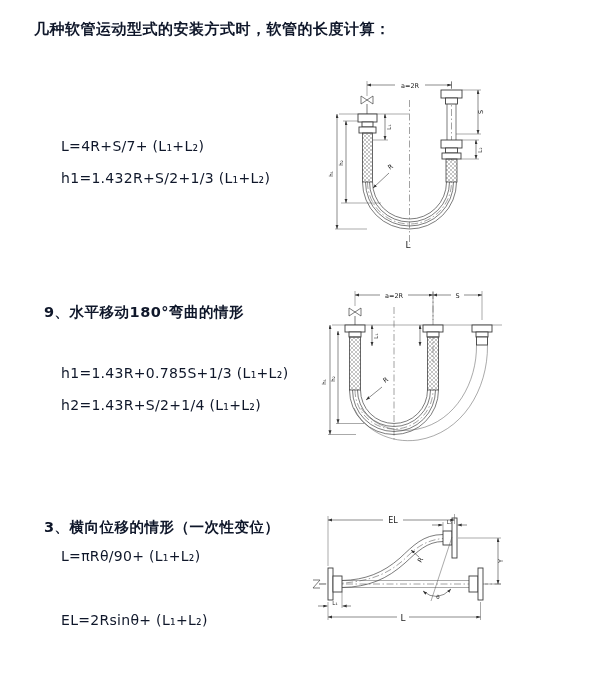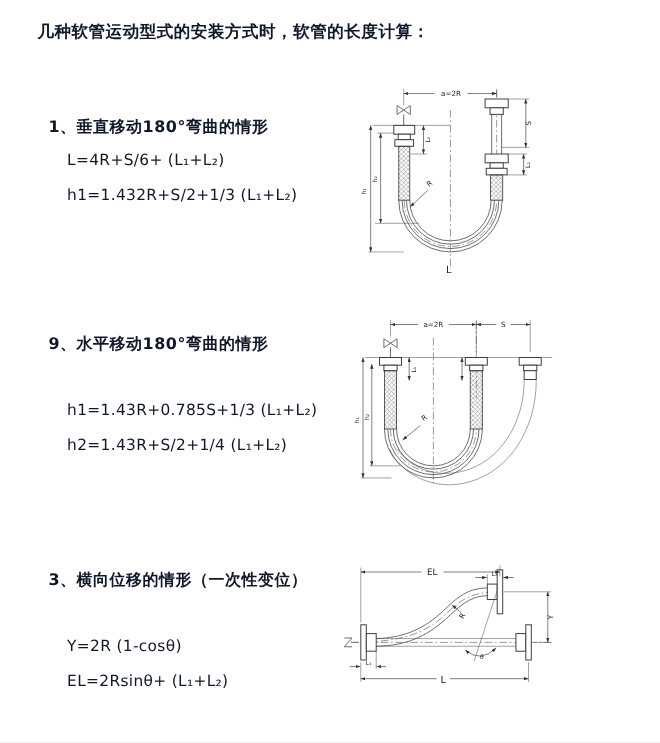--- a/index.html
+++ b/index.html
@@ -28,7 +28,6 @@
 
   <div class="title">几种软管运动型式的安装方式时，软管的长度计算：</div>
 
-  <div class="heading" style="left:44px;top:106px">1、垂直移动180°弯曲的情形</div>
   <div class="formula" style="left:61px;top:138px">L=4R+S/6+ (L₁+L₂)</div>
   <div class="formula" style="left:61px;top:170px">h1=1.432R+S/2+1/3 (L₁+L₂)</div>
 

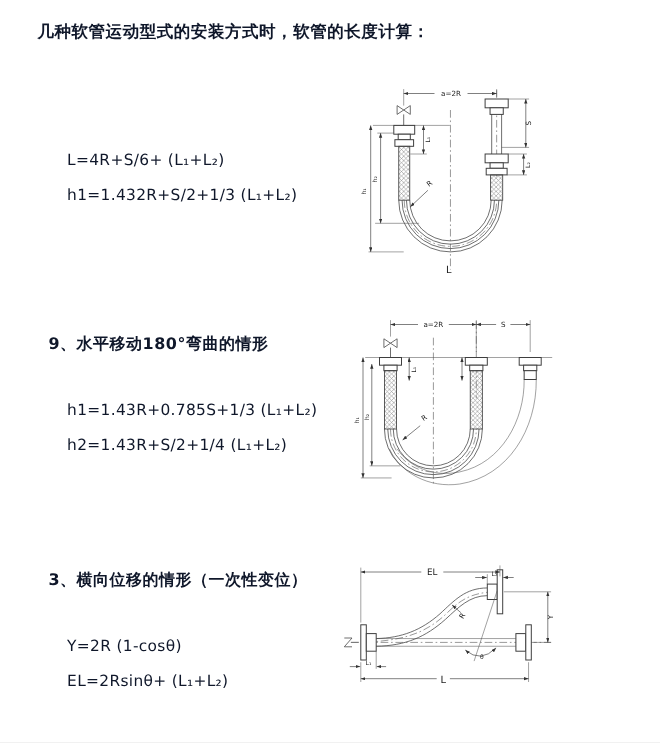--- a/index.html
+++ b/index.html
@@ -28,7 +28,7 @@
 
   <div class="title">几种软管运动型式的安装方式时，软管的长度计算：</div>
 
-  <div class="formula" style="left:61px;top:138px">L=4R+S/6+ (L₁+L₂)</div>
+  <div class="formula" style="left:61px;top:138px">L=4R+S/7+ (L₁+L₂)</div>
   <div class="formula" style="left:61px;top:170px">h1=1.432R+S/2+1/3 (L₁+L₂)</div>
 
   <div class="heading" style="left:44px;top:303px">9、水平移动180°弯曲的情形</div>

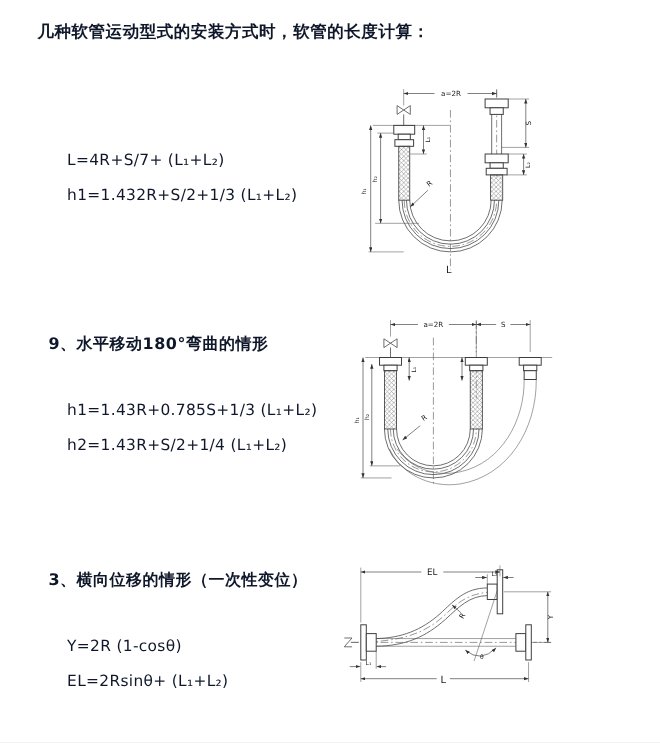--- a/index.html
+++ b/index.html
@@ -36,6 +36,7 @@
   <div class="formula" style="left:61px;top:397px">h2=1.43R+S/2+1/4 (L₁+L₂)</div>
 
   <div class="heading" style="left:44px;top:518px">3、横向位移的情形（一次性变位）</div>
+  <div class="formula" style="left:61px;top:548px">L=πRθ/90+ (L₁+L₂)</div>
   <div class="formula" style="left:61px;top:580px">Y=2R (1-cosθ)</div>
   <div class="formula" style="left:61px;top:612px">EL=2Rsinθ+ (L₁+L₂)</div>
 

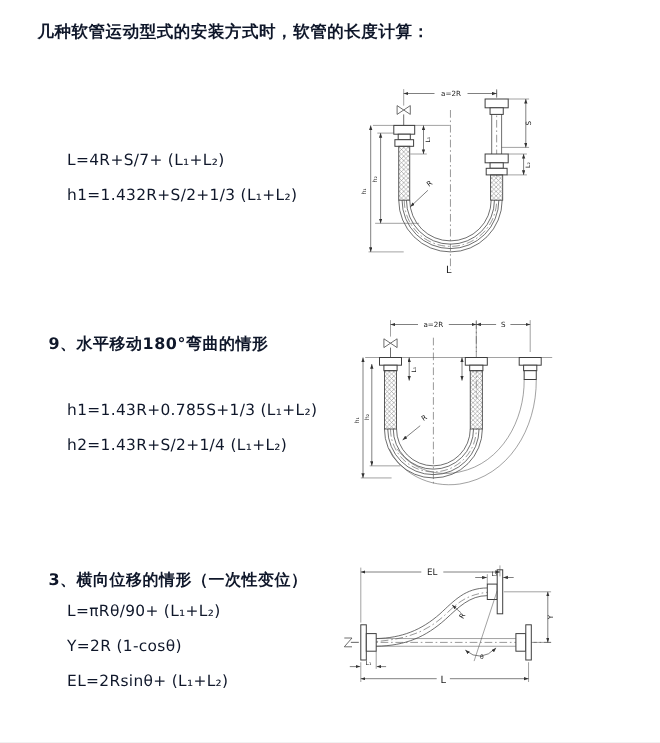--- a/index.html
+++ b/index.html
@@ -37,7 +37,6 @@
 
   <div class="heading" style="left:44px;top:518px">3、横向位移的情形（一次性变位）</div>
   <div class="formula" style="left:61px;top:548px">L=πRθ/90+ (L₁+L₂)</div>
-  <div class="formula" style="left:61px;top:580px">Y=2R (1-cosθ)</div>
   <div class="formula" style="left:61px;top:612px">EL=2Rsinθ+ (L₁+L₂)</div>
 
   <svg style="left:315px;top:70px" width="270" height="195" viewBox="0 0 270 195">

